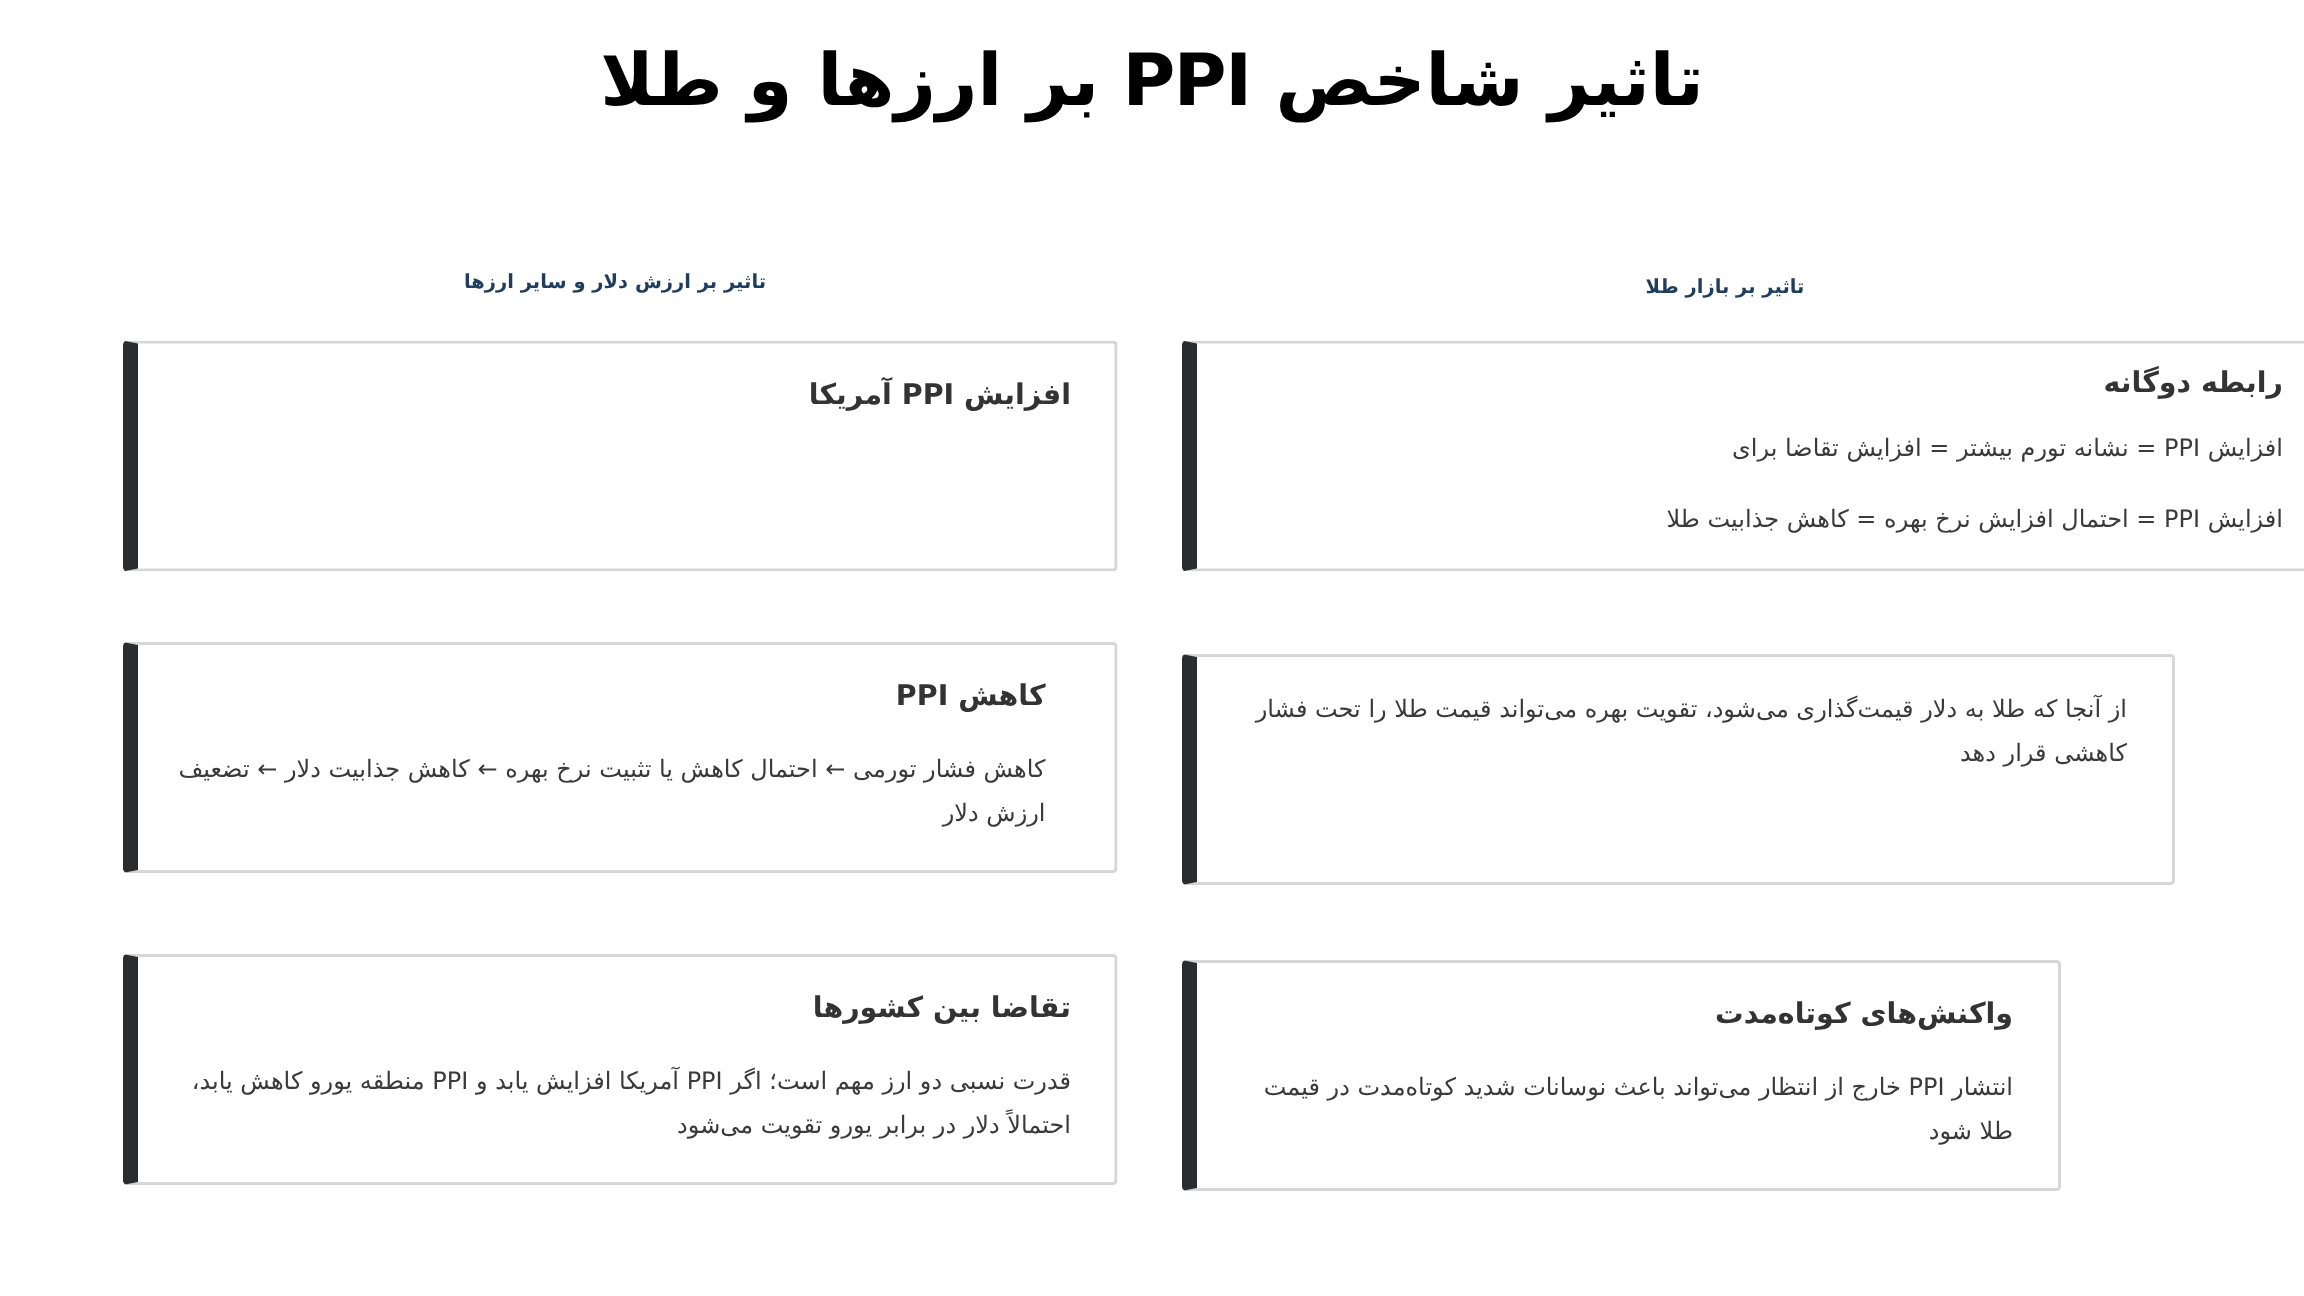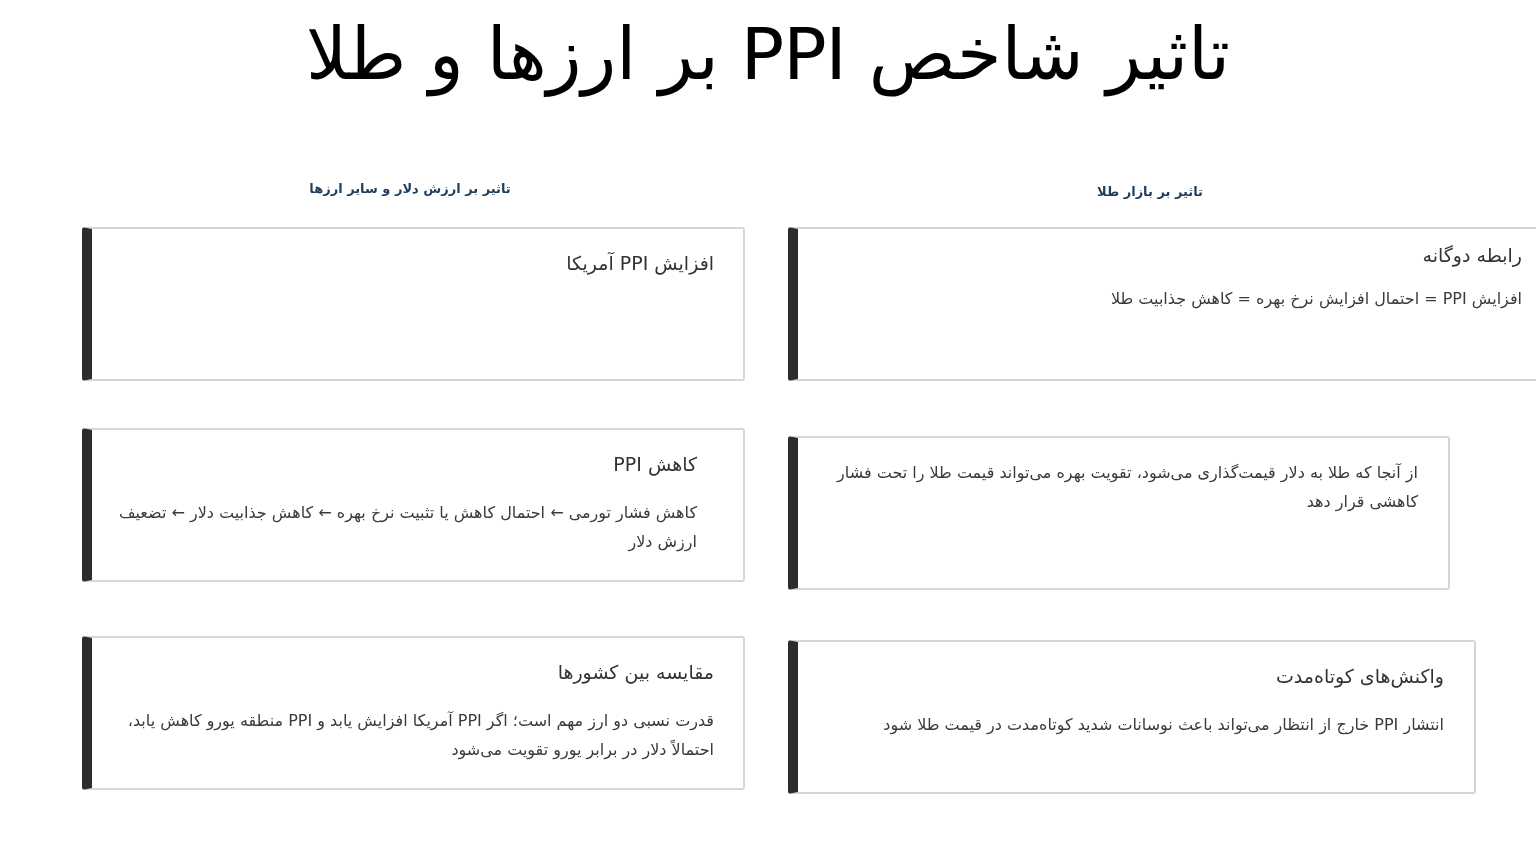--- a/index.html
+++ b/index.html
@@ -14,8 +14,8 @@
       position: absolute;
       top: 14px; left: 0; width: 1536px;
       text-align: center;
-      font-size: 72px;
-      font-weight: 400;
+      font-size: 48px;
+      font-weight: 700;
       color: #000000;
       line-height: 80px;
       letter-spacing: -1px;

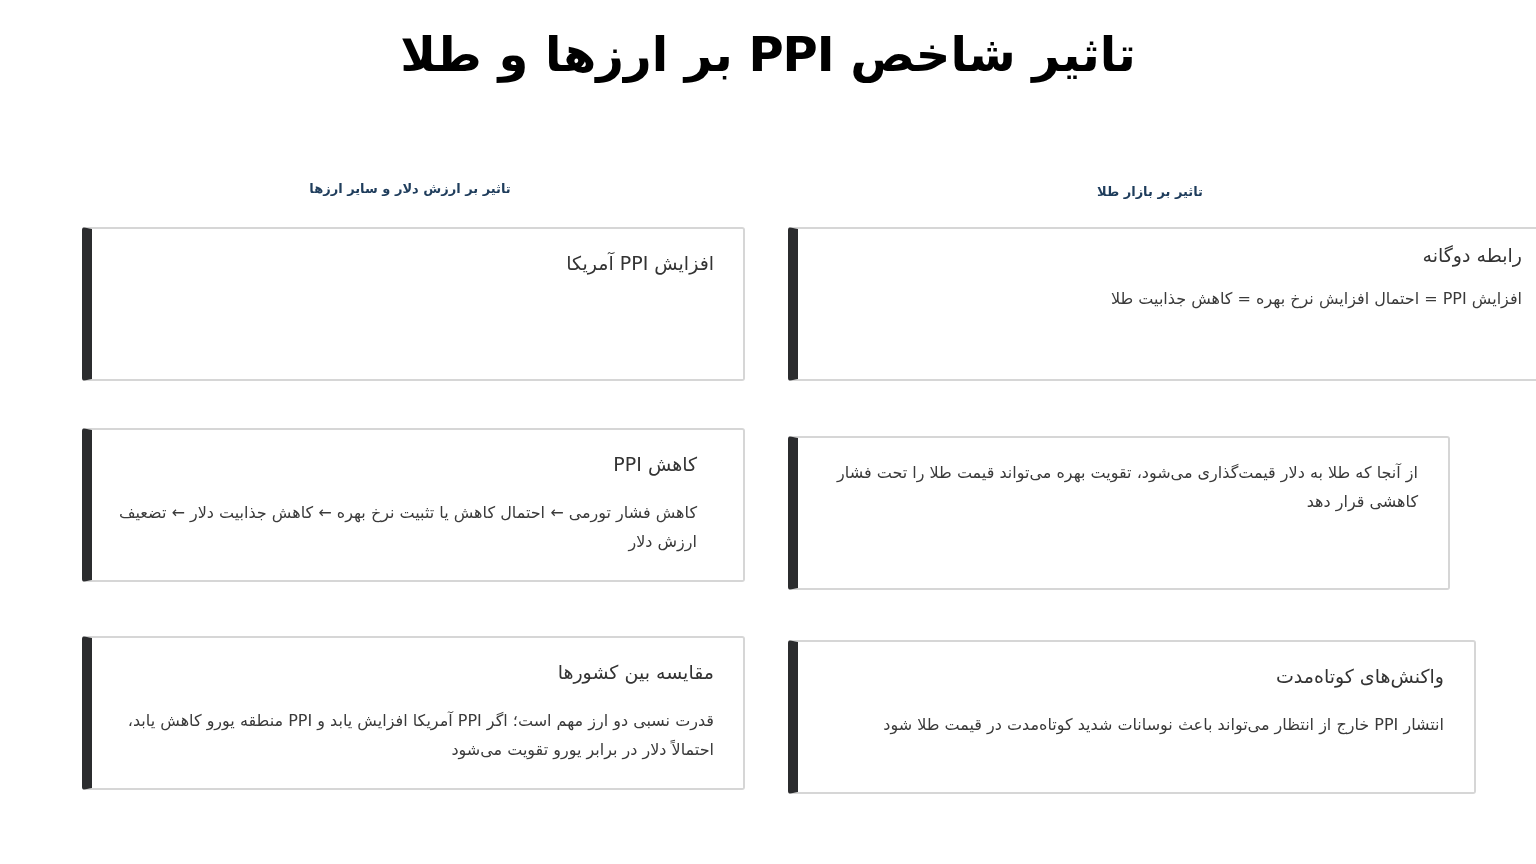--- a/index.html
+++ b/index.html
@@ -43,7 +43,7 @@
     }
     .card-title {
       font-size: 19px;
-      font-weight: normal;
+      font-weight: bold;
       color: #333333;
       line-height: 28px;
     }

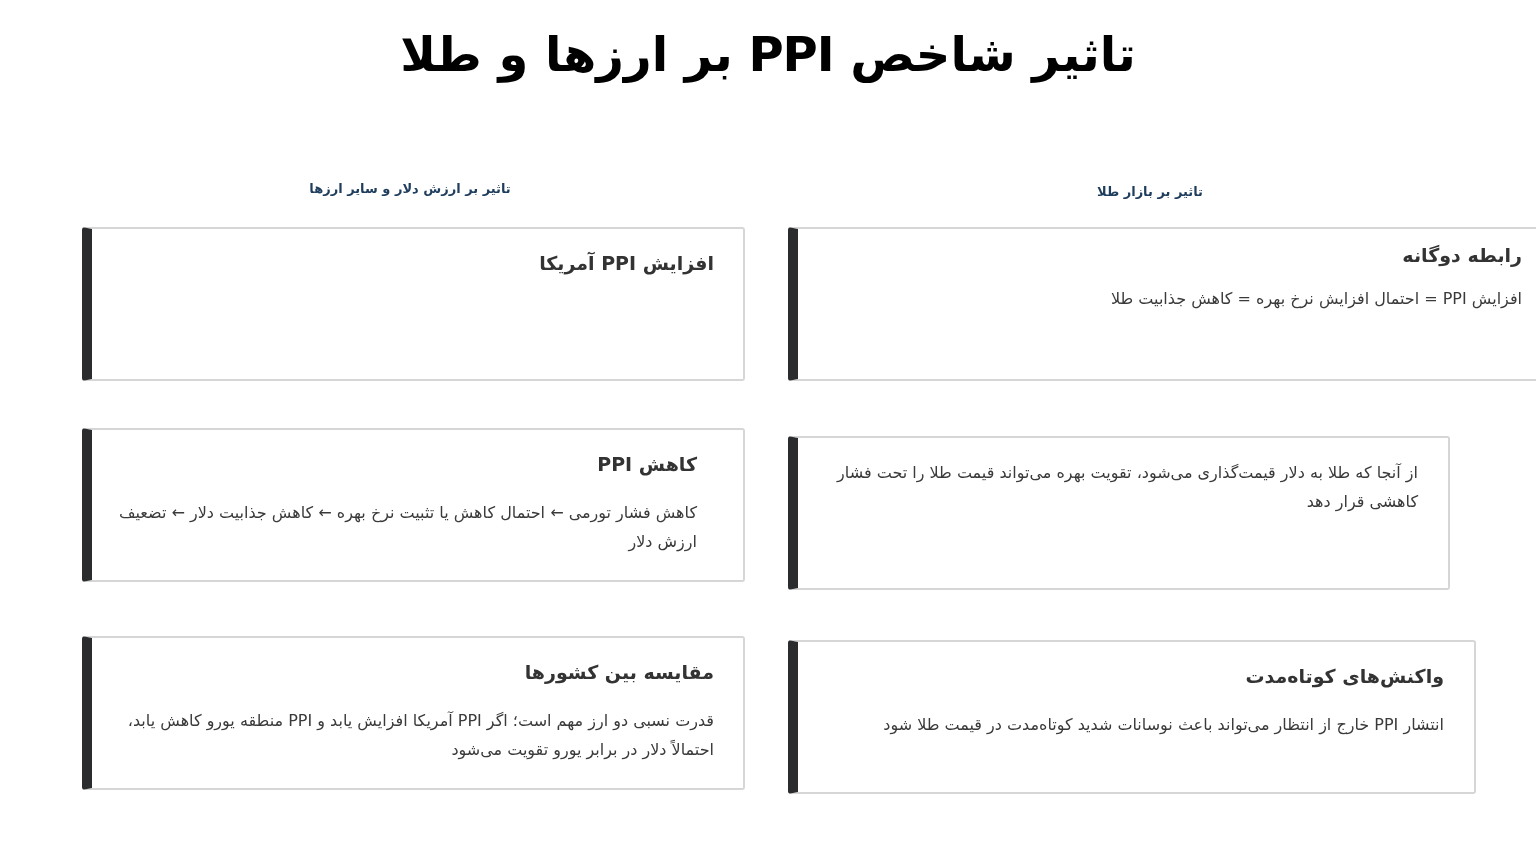--- a/index.html
+++ b/index.html
@@ -83,6 +83,7 @@
   <div class="card" id="g1">
     <div class="card-title">رابطه دوگانه</div>
     <div class="card-body">
+      <p>افزایش PPI = نشانه تورم بیشتر = افزایش تقاضا برای</p>
       <p>افزایش PPI = احتمال افزایش نرخ بهره = کاهش جذابیت طلا</p>
     </div>
   </div>

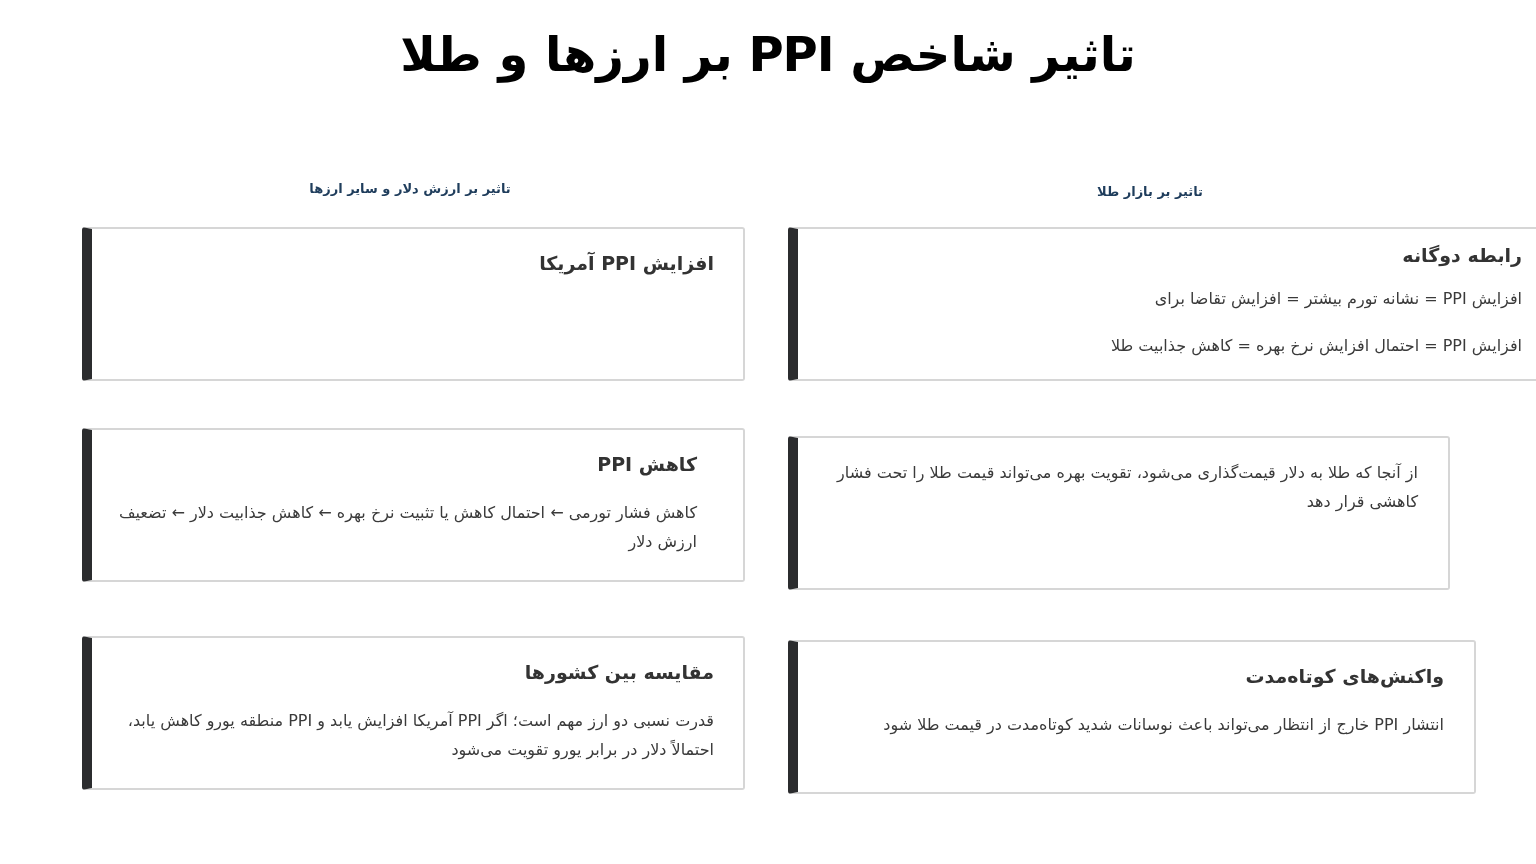--- a/index.html
+++ b/index.html
@@ -107,7 +107,7 @@
   </div>
 
   <div class="card" id="d3">
-    <div class="card-title">مقایسه بین کشورها</div>
+    <div class="card-title">تقاضا بین کشورها</div>
     <div class="card-body">قدرت نسبی دو ارز مهم است؛ اگر PPI آمریکا افزایش یابد و PPI منطقه یورو کاهش یابد، احتمالاً دلار در برابر یورو تقویت می‌شود</div>
   </div>
 </div>

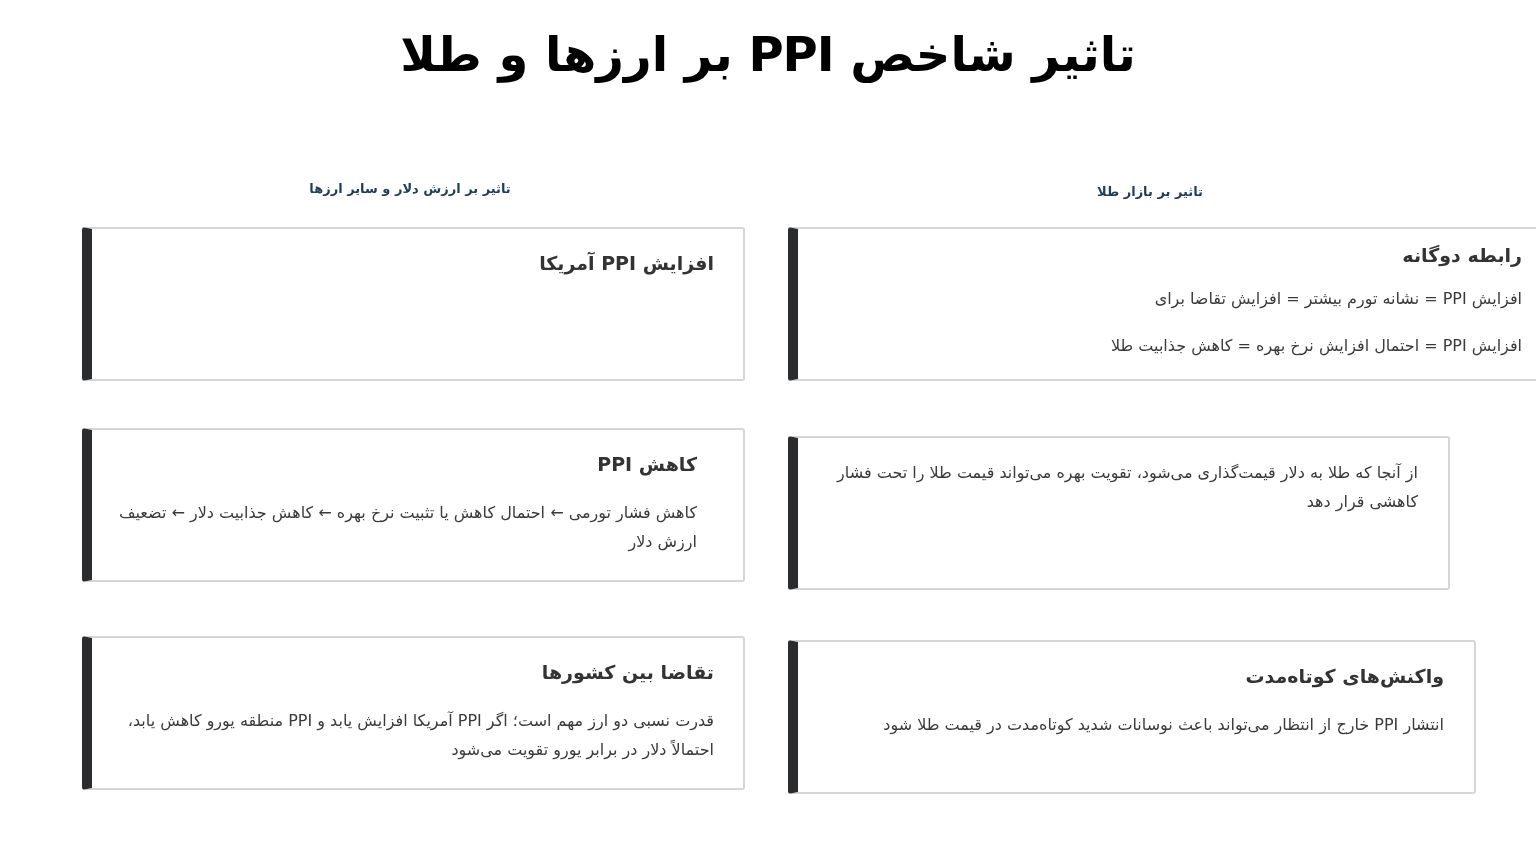--- a/index.html
+++ b/index.html
@@ -60,7 +60,7 @@
     #g1 .card-body p { line-height: 24px; margin-bottom: 23px; }
     #g2 { left: 788px; top: 436px; width: 662px; height: 154px; padding-top: 20px; padding-right: 30px; }
     #g2 .card-title { margin-bottom: 20px; }
-    #g3 { left: 788px; top: 640px; width: 688px; height: 154px; padding-top: 20px; padding-right: 30px; }
+    #g3 { left: 788px; top: 640px; width: 586px; height: 154px; padding-top: 20px; padding-right: 30px; }
     #g3 .card-title { margin-bottom: 20px; }
 
     

